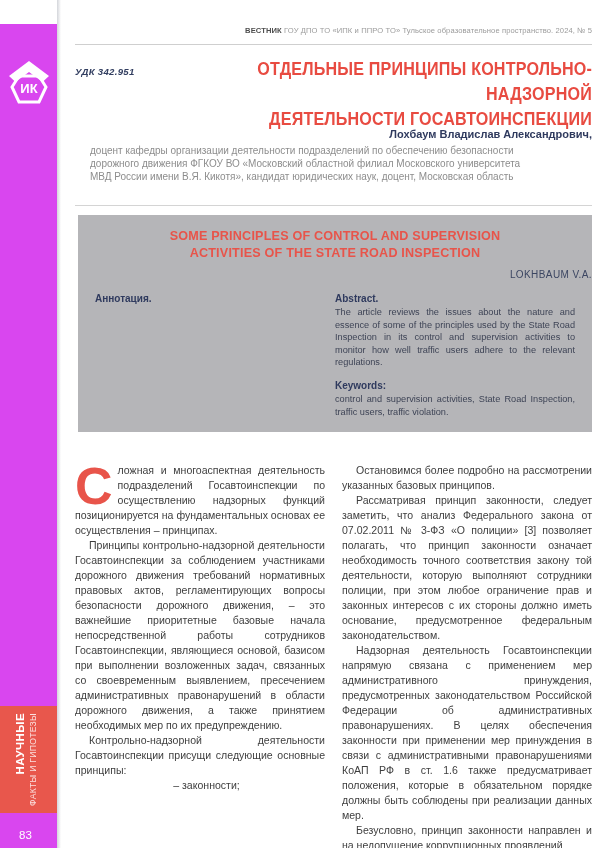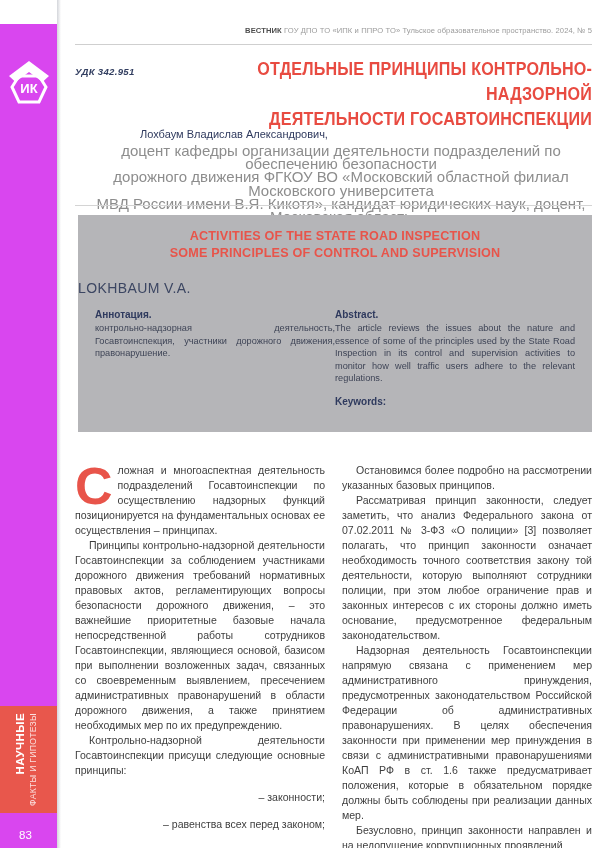--- a/index.html
+++ b/index.html
@@ -35,8 +35,8 @@
     color:#e84b41; font-weight:bold; font-size:17.5px; line-height:25px;
     transform:scaleX(.92); transform-origin:100% 0; letter-spacing:.2px; }
   
-  .author-name { position:absolute; left:140px; right:8px; top:128px; text-align:left;
-    font-weight:normal; font-size:11px; color:#2f3a5e; }
+  .author-name { position:absolute; left:140px; right:8px; top:128px; text-align:right;
+    font-weight:bold; font-size:11px; color:#2f3a5e; }
   .affiliation { position:absolute; left:90px; right:8px; top:144px; text-align:center;
     font-size:15px; line-height:13.2px; color:#8d8d8d; }
   .rule2 { position:absolute; left:75px; right:8px; top:205px; border-top:1px solid #d4d4d4; }

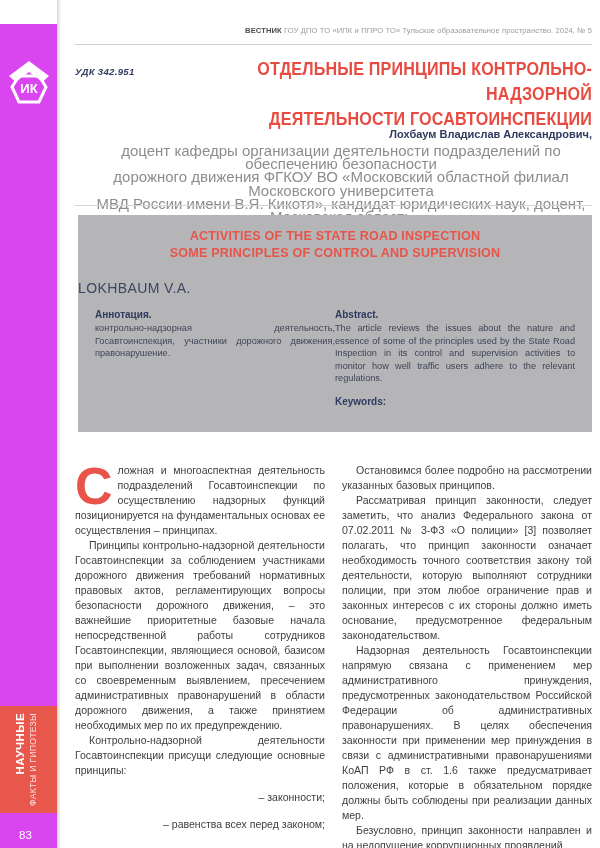--- a/index.html
+++ b/index.html
@@ -37,8 +37,8 @@
   
   .author-name { position:absolute; left:140px; right:8px; top:128px; text-align:right;
     font-weight:bold; font-size:11px; color:#2f3a5e; }
-  .affiliation { position:absolute; left:90px; right:8px; top:144px; text-align:center;
-    font-size:15px; line-height:13.2px; color:#8d8d8d; }
+  .affiliation { position:absolute; left:90px; right:8px; top:144px; text-align:left;
+    font-size:10px; line-height:13.2px; color:#8d8d8d; }
   .rule2 { position:absolute; left:75px; right:8px; top:205px; border-top:1px solid #d4d4d4; }
   
   .graybox { position:absolute; left:78px; right:8px; top:215px; height:217px;

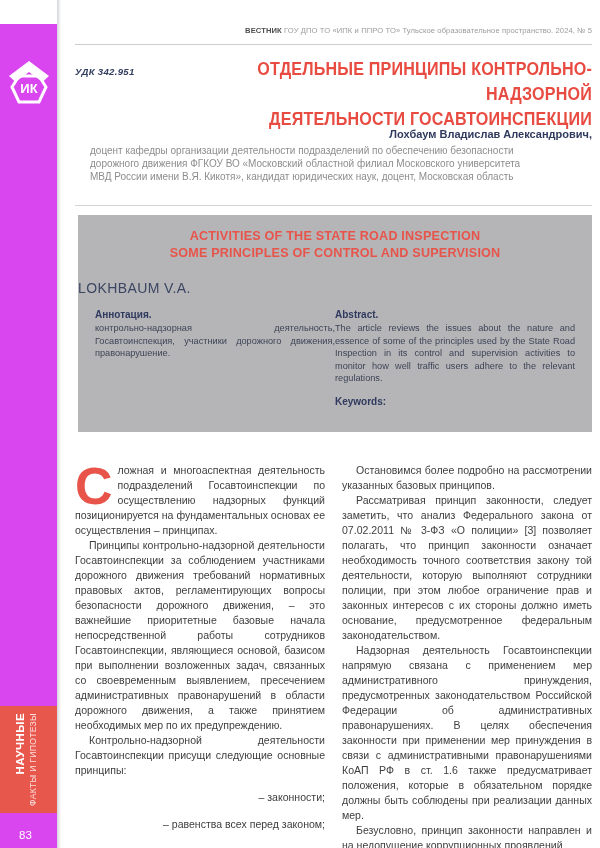--- a/index.html
+++ b/index.html
@@ -102,8 +102,8 @@
 
   <div class="graybox">
     <div class="en-title">
+      <div>SOME PRINCIPLES OF CONTROL AND SUPERVISION</div>
       <div>ACTIVITIES OF THE STATE ROAD INSPECTION</div>
-      <div>SOME PRINCIPLES OF CONTROL AND SUPERVISION</div>
     </div>
     <div class="en-author">LOKHBAUM V.A.</div>
     <div class="abs-cols">

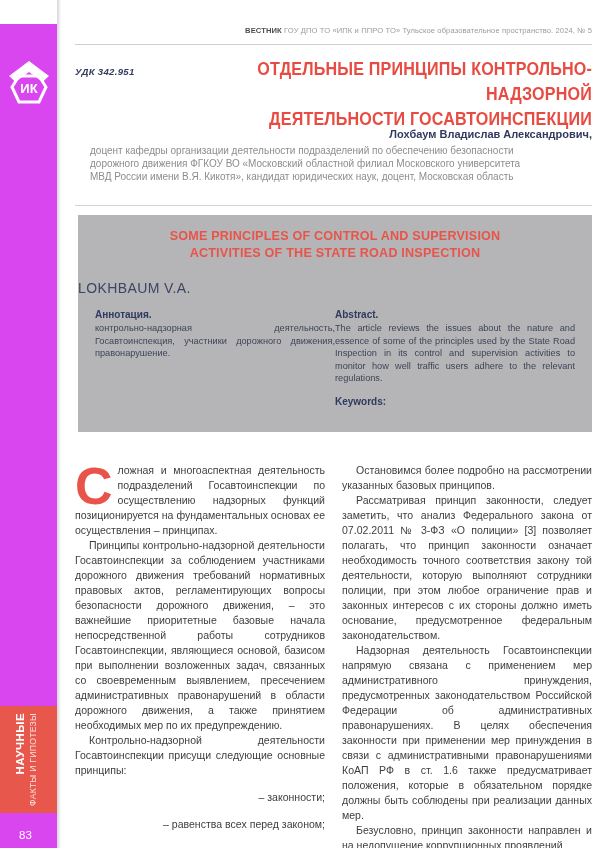--- a/index.html
+++ b/index.html
@@ -45,7 +45,7 @@
     background:#b5b5b8; padding-top:13px; }
   .en-title { text-align:center; color:#e8544a; font-weight:bold; font-size:12.6px;
     line-height:16.5px; letter-spacing:.2px; }
-  .en-author { text-align:left; color:#3c4662; font-size:14px; margin-top:19px; letter-spacing:.4px; }
+  .en-author { text-align:right; color:#3c4662; font-size:10px; margin-top:8px; letter-spacing:.4px; }
   .abs-cols { display:flex; gap:0; padding:13px 17px 0 17px; }
   .abs-col { flex:1; }
   .abs-col h4 { color:#2f3a5e; font-size:10px; margin:0 0 2px 0; }

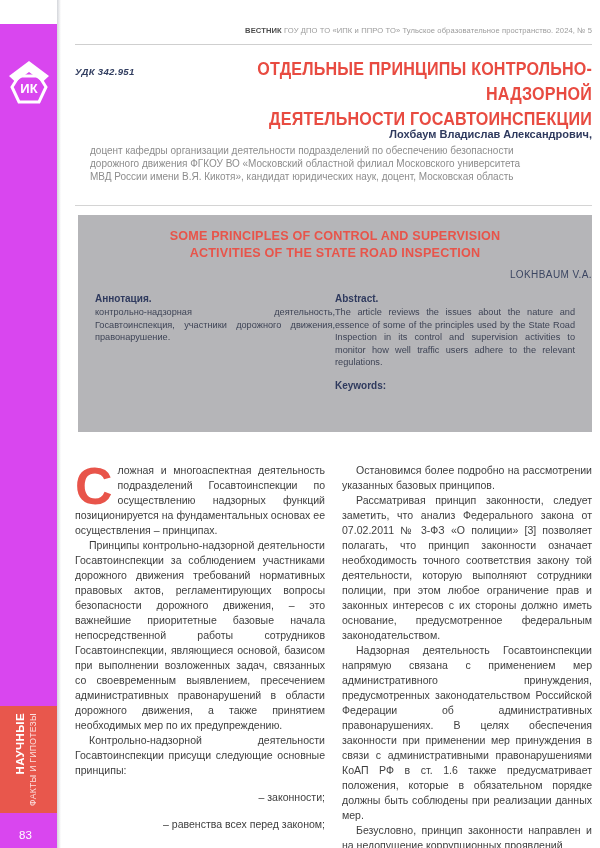--- a/index.html
+++ b/index.html
@@ -109,7 +109,6 @@
     <div class="abs-cols">
       <div class="abs-col">
         <h4>Аннотация.</h4>
-        <p>контрольно-надзорная деятельность, Госавтоинспекция, участники дорожного движения, правонарушение.</p>
       </div>
       <div class="abs-col">
         <h4>Abstract.</h4>

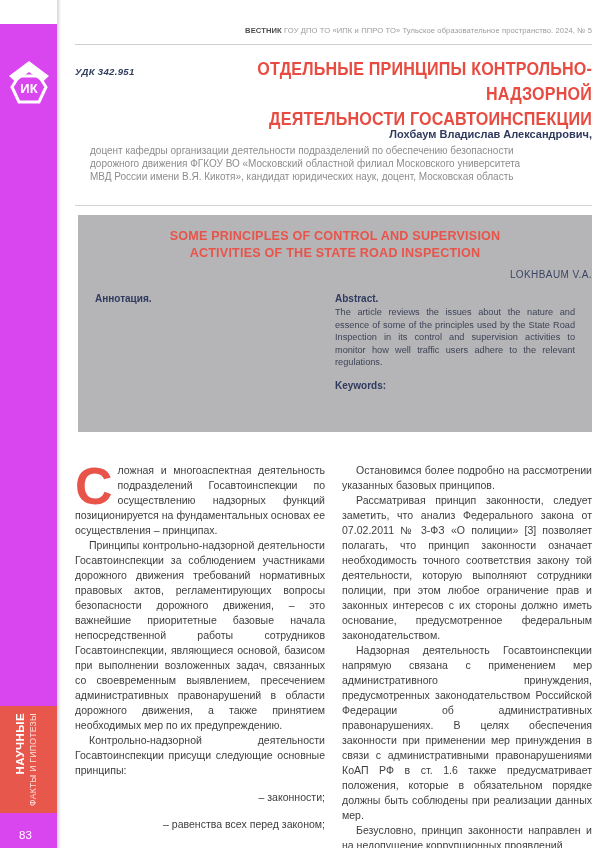--- a/index.html
+++ b/index.html
@@ -114,6 +114,7 @@
         <h4>Abstract.</h4>
         <p>The article reviews the issues about the nature and essence of some of the principles used by the State Road Inspection in its control and supervision activities to monitor how well traffic users adhere to the relevant regulations.</p>
         <h4 class="kw-head">Keywords:</h4>
+        <p>control and supervision activities, State Road Inspection, traffic users, traffic violation.</p>
       </div>
     </div>
   </div>

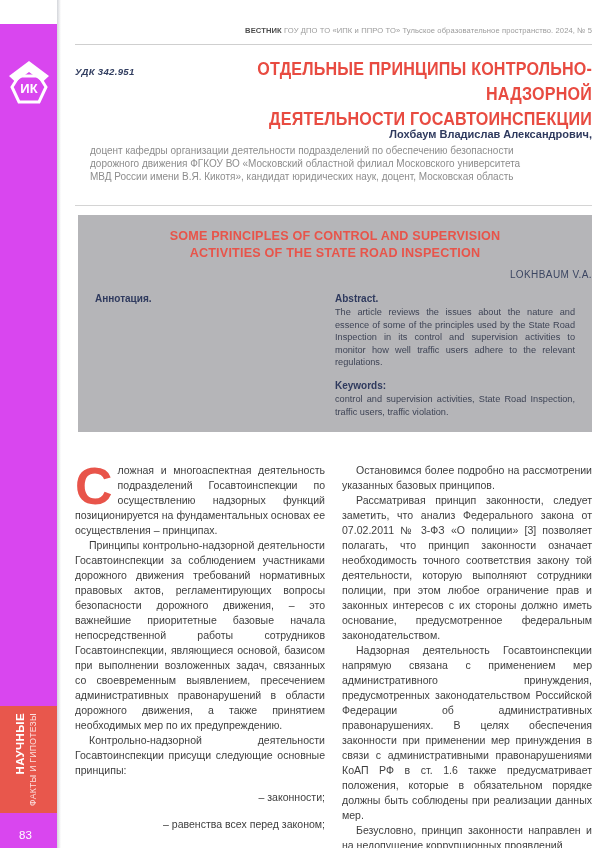--- a/index.html
+++ b/index.html
@@ -58,7 +58,7 @@
   .bodycol p.first { text-indent:0; }
   .dropcap { float:left; color:#e8544a; font-weight:bold; font-size:52px; line-height:44px;
     padding:1px 5px 0 0; }
-  .bodycol .li { text-indent:0; padding-left:13px; text-align:right;margin-top:12px; }
+  .bodycol .li { text-indent:0; padding-left:13px; text-align:center; }
 </style>
 </head>
 <body>

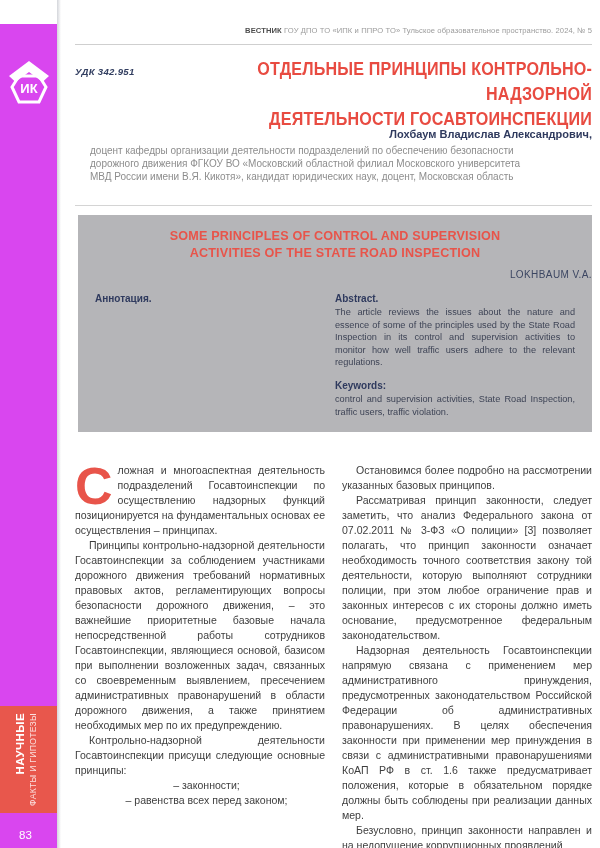--- a/index.html
+++ b/index.html
@@ -125,7 +125,6 @@
       <p>Принципы контрольно-надзорной деятельности Госавтоинспекции за соблюдением участниками дорожного движения требований нормативных правовых актов, регламентирующих вопросы безопасности дорожного движения, – это важнейшие приоритетные базовые начала непосредственной работы сотрудников Госавтоинспекции, являющиеся основой, базисом при выполнении возложенных задач, связанных со своевременным выявлением, пресечением административных правонарушений в области дорожного движения, а также принятием необходимых мер по их предупреждению.</p>
       <p>Контрольно-надзорной деятельности Госавтоинспекции присущи следующие основные принципы:</p>
       <p class="li">– законности;</p>
-      <p class="li">– равенства всех перед законом;</p>
     </div>
     <div class="bodycol">
       <p>Остановимся более подробно на рассмотрении указанных базовых принципов.</p>

